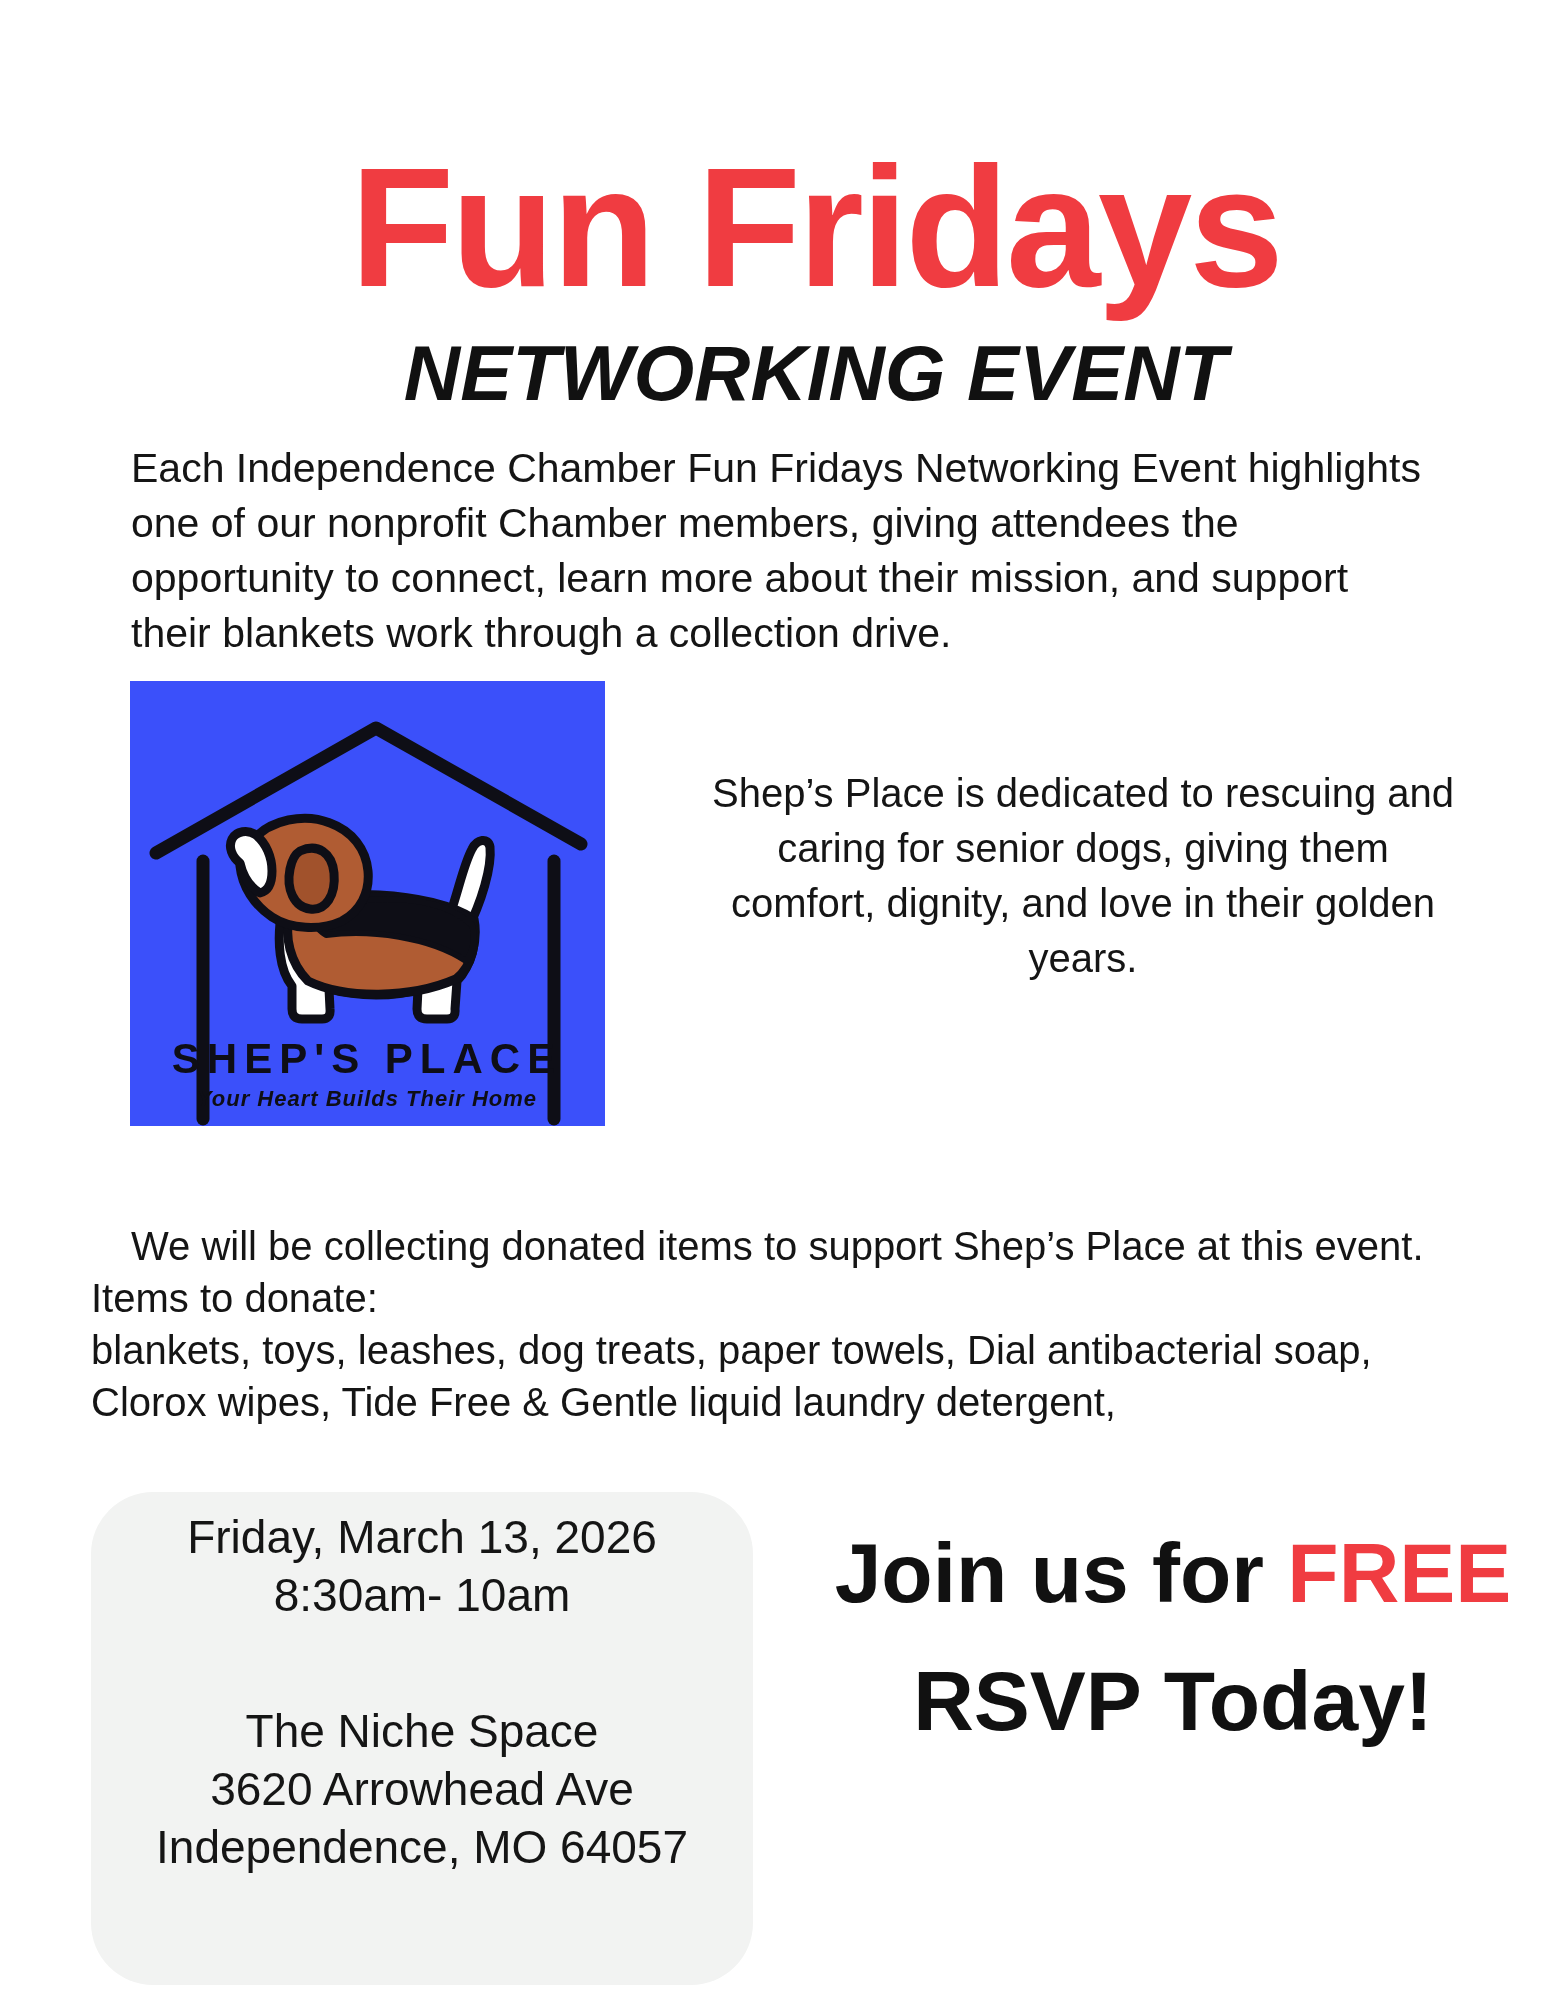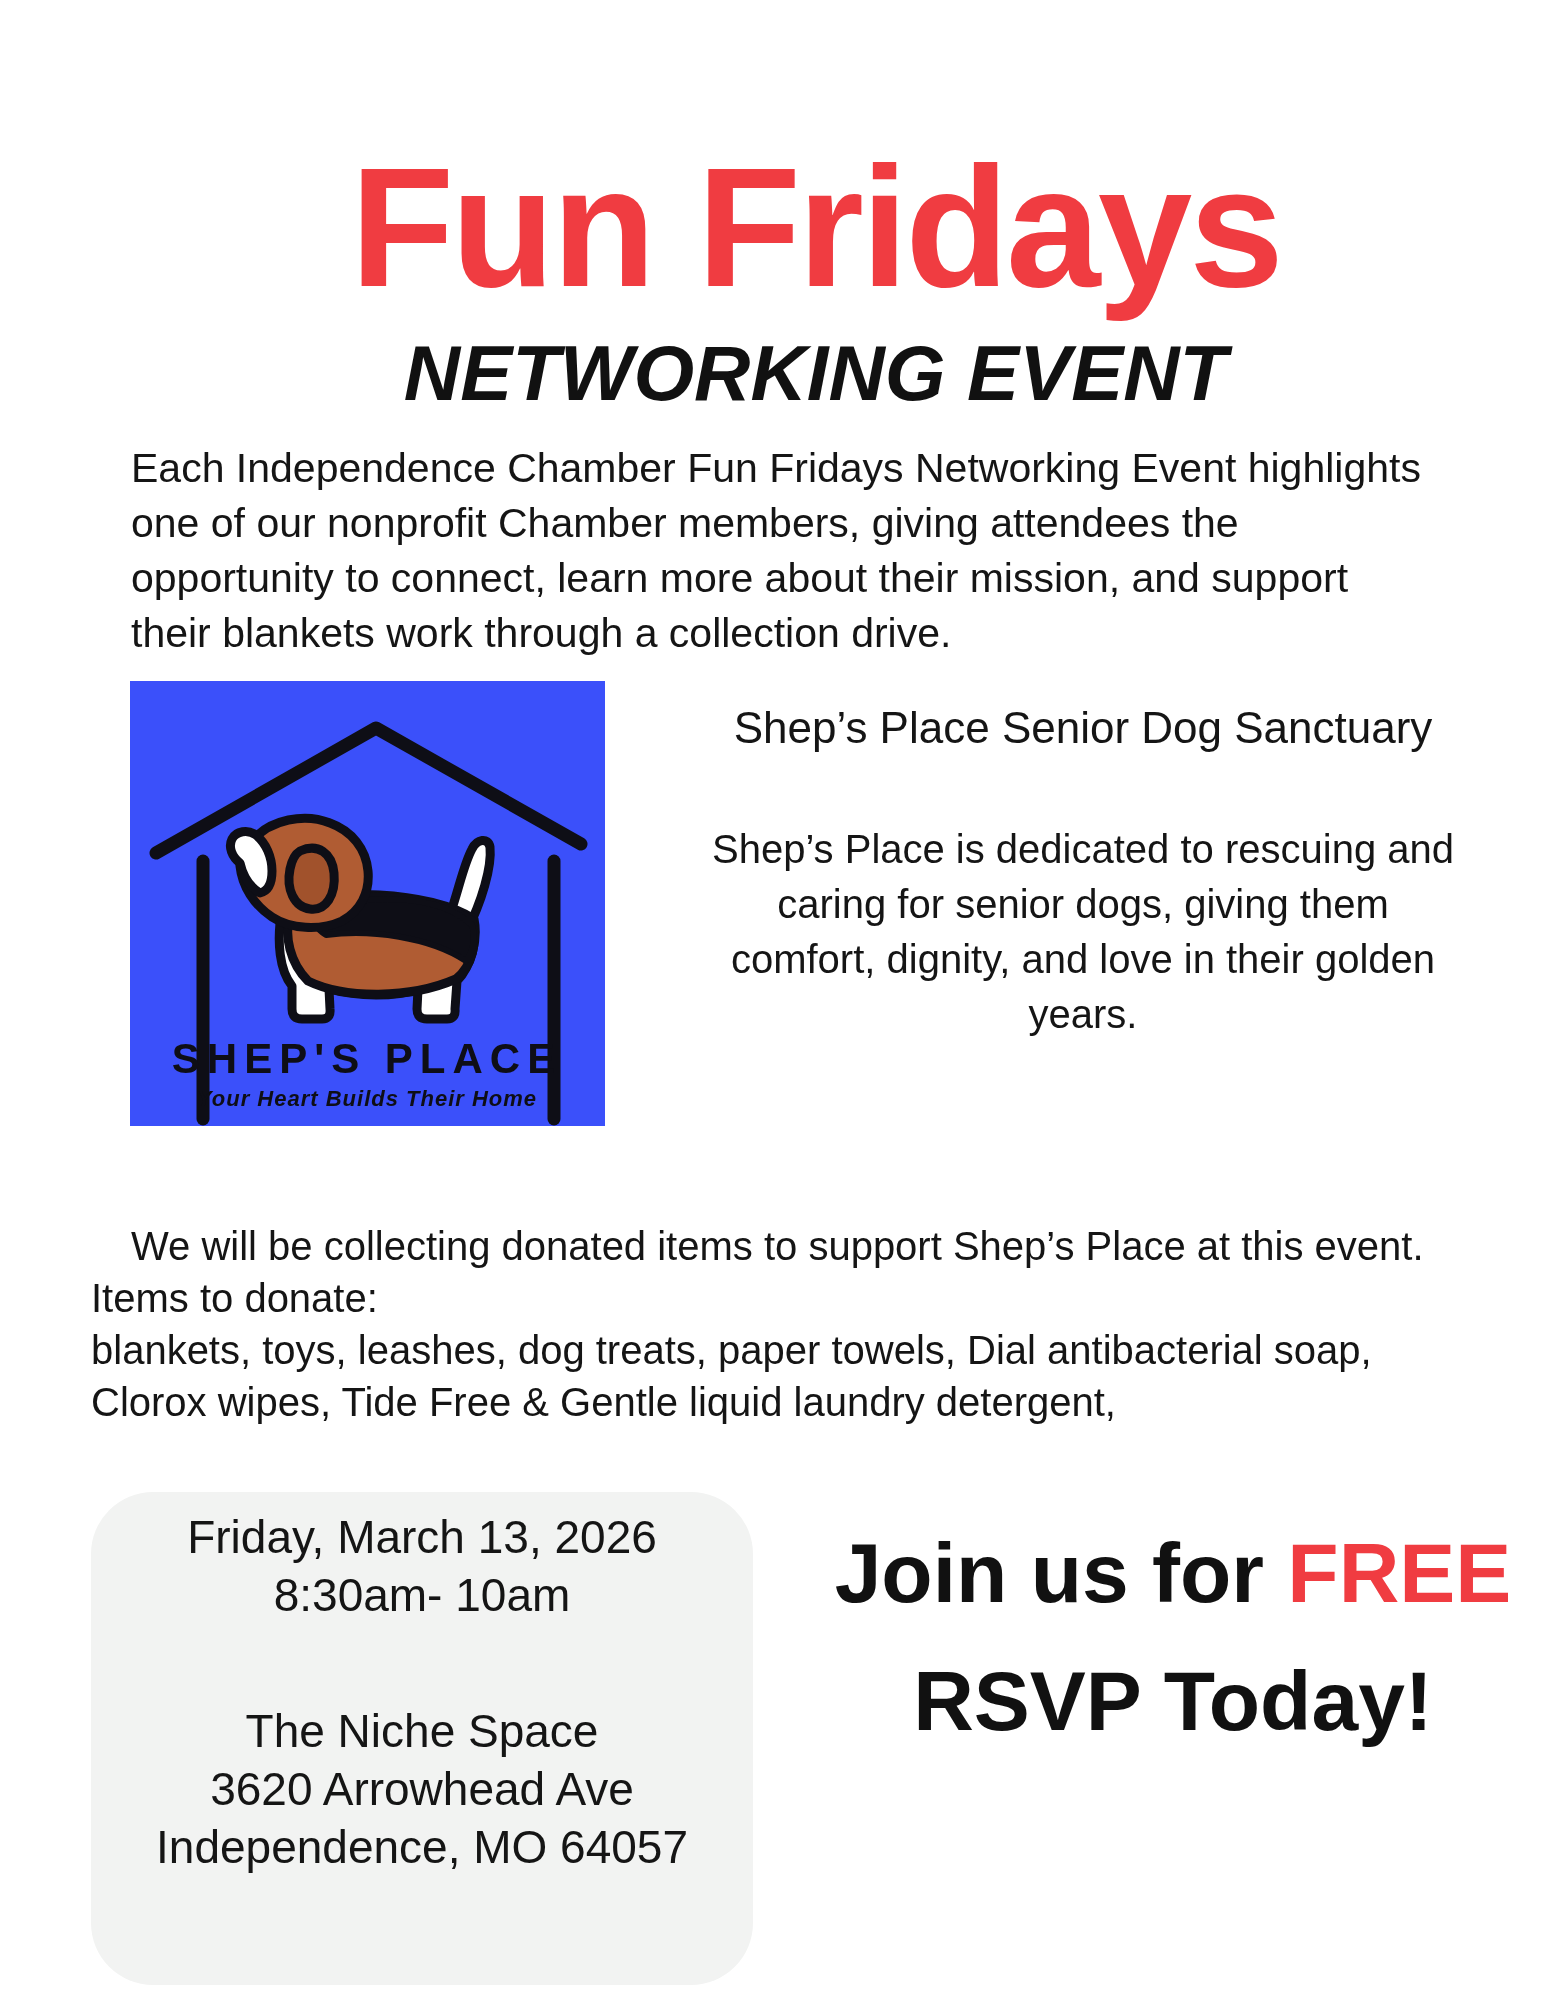--- a/index.html
+++ b/index.html
@@ -116,7 +116,6 @@
   </div>
 
   <div class="abs featured">
-    <div class="org">Shep’s Place Senior Dog Sanctuary</div>
     <div class="gap"></div>
     <div class="mission">
       <div>Shep’s Place is dedicated to rescuing and</div>

